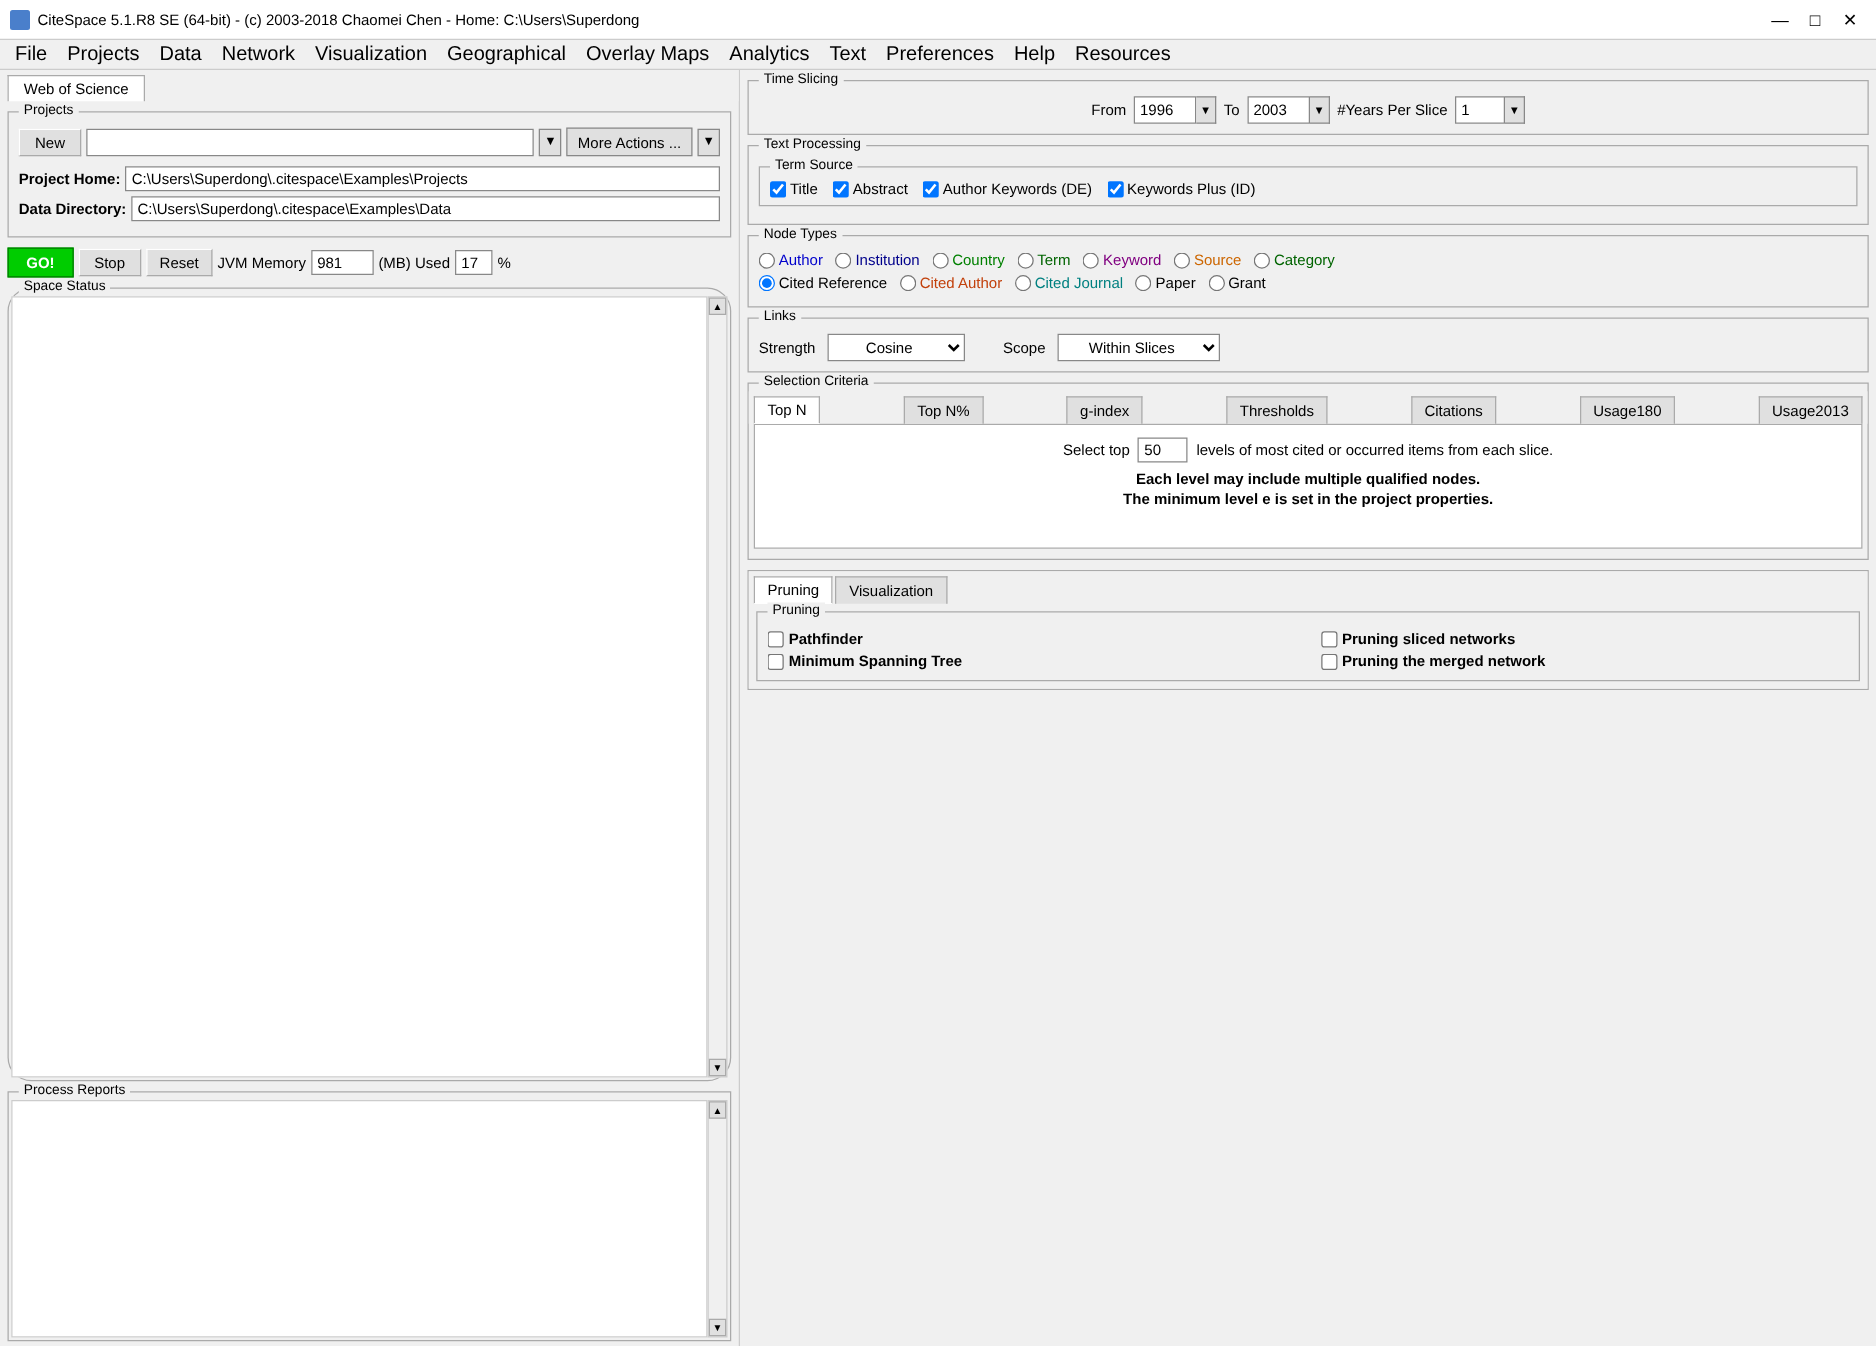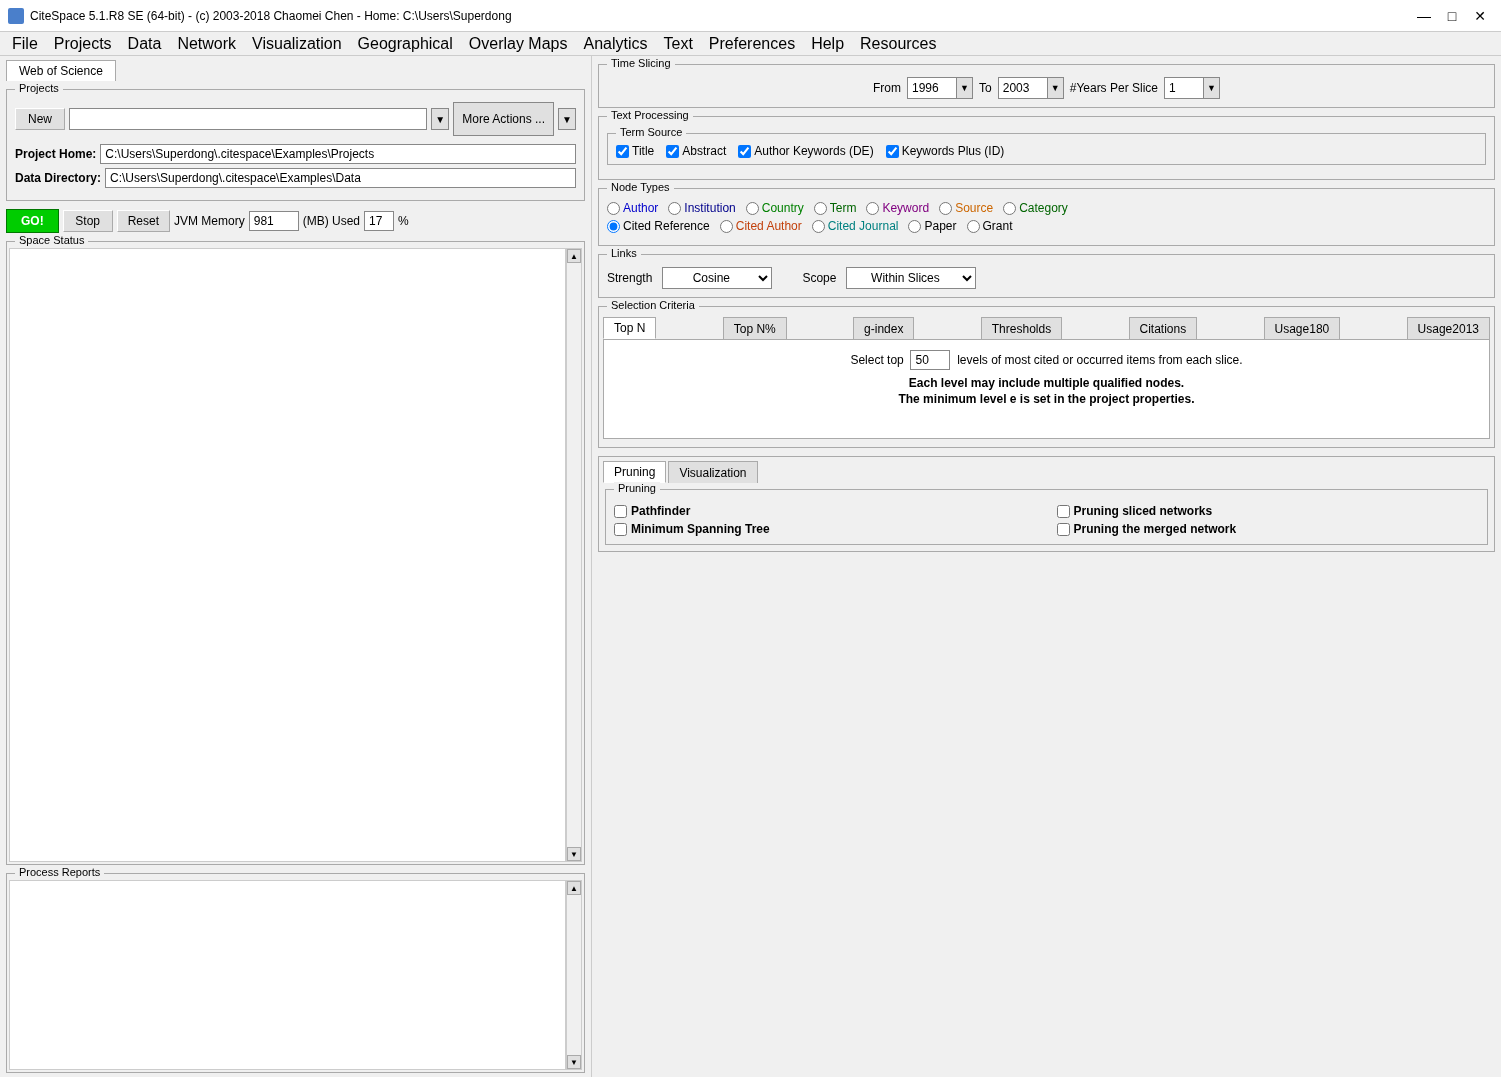--- a/index.html
+++ b/index.html
@@ -159,7 +159,7 @@
       font-size: 10px;
     }
     .more-actions-btn {
-      height: 34px;
+      height: 23px;
       background: #e0e0e0;
       border: 1px solid #888;
       padding: 0 8px;

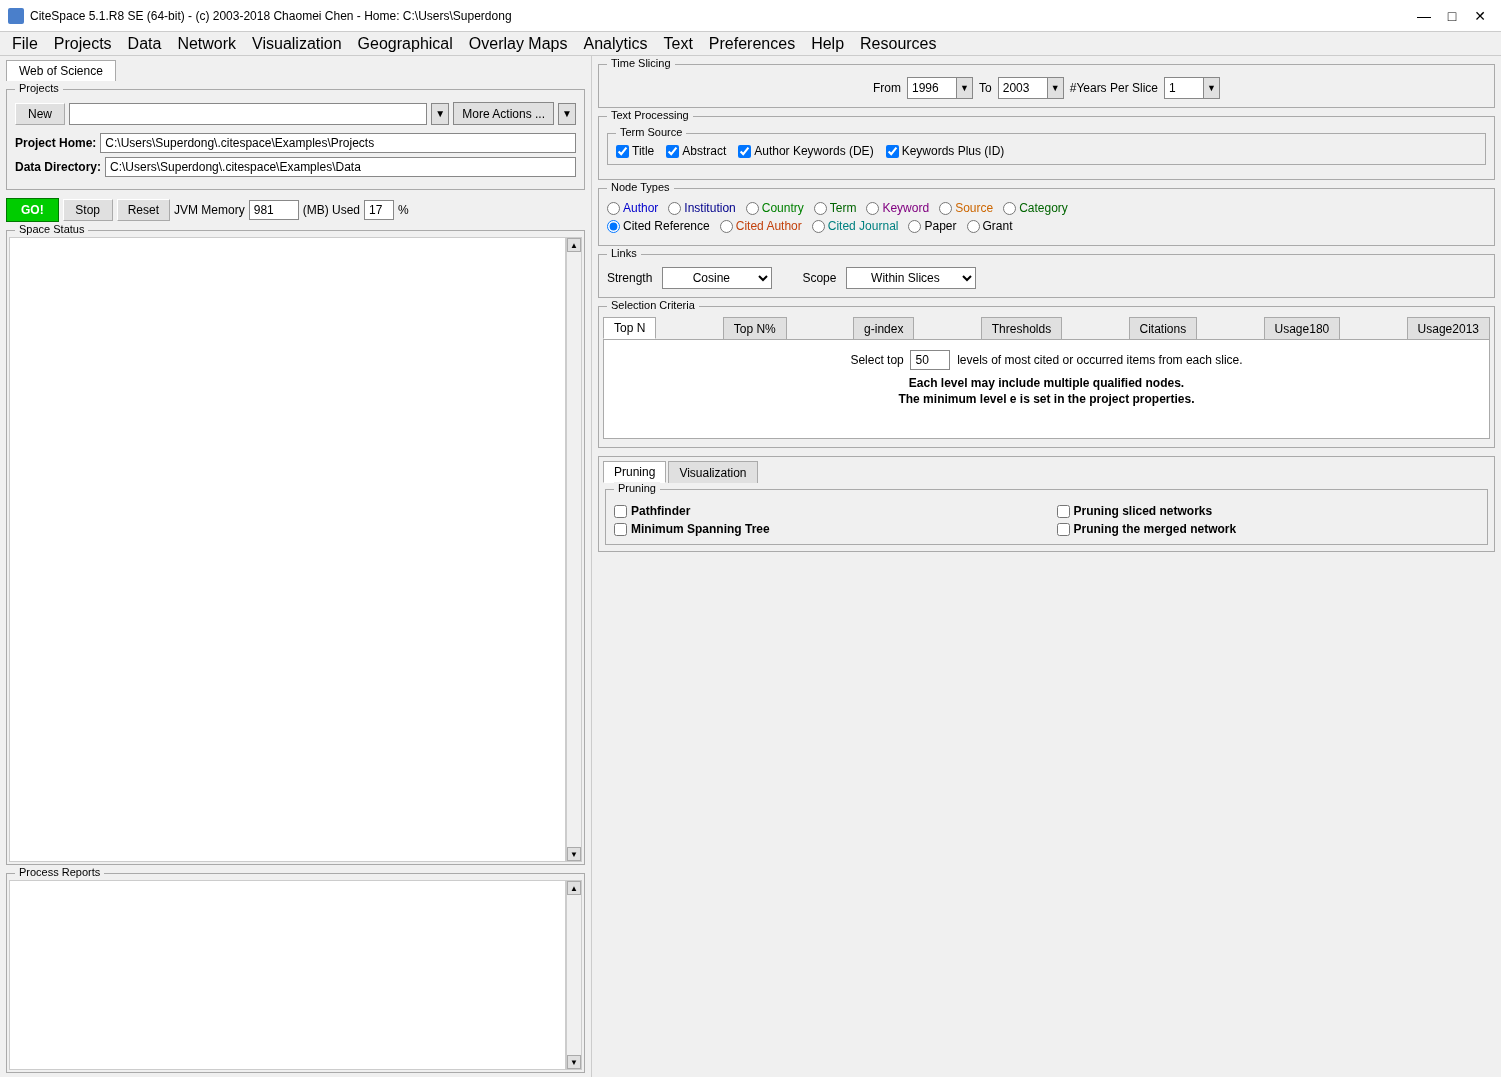--- a/index.html
+++ b/index.html
@@ -633,7 +633,7 @@
       <span class="jvm-label">%</span>
     </div>
 
-    <div class="space-status" style="flex: 1;">
+    <div class="space-status" style="flex: 1; border-radius: 19px;">
       <div class="space-status-legend">Space Status</div>
       <div class="scroll-area-with-bar">
         <div class="scroll-content"></div>

